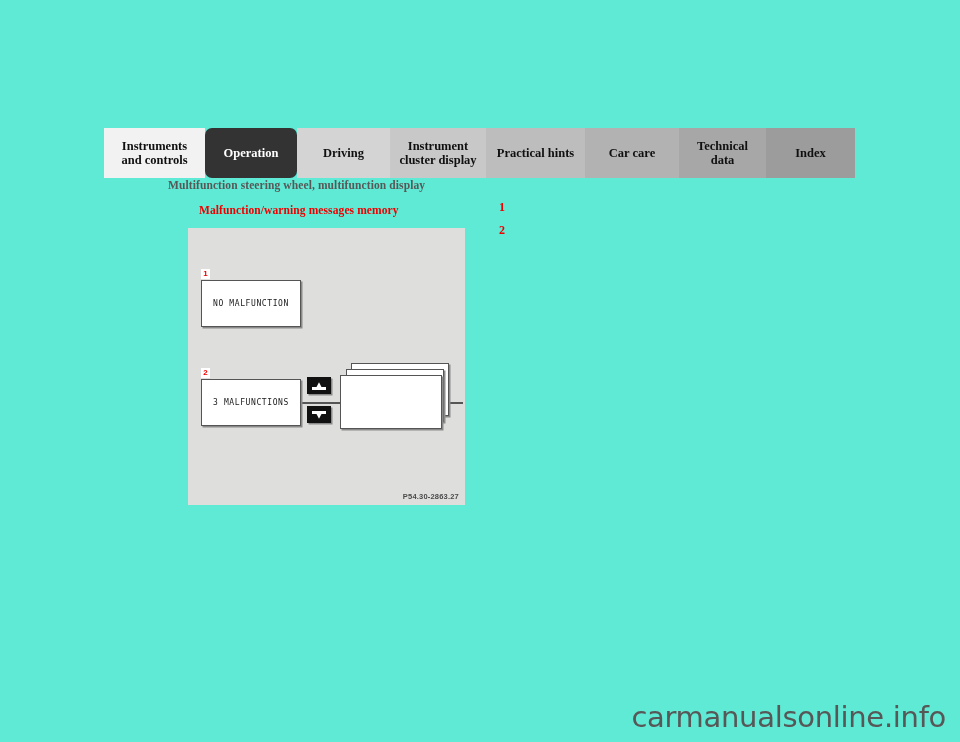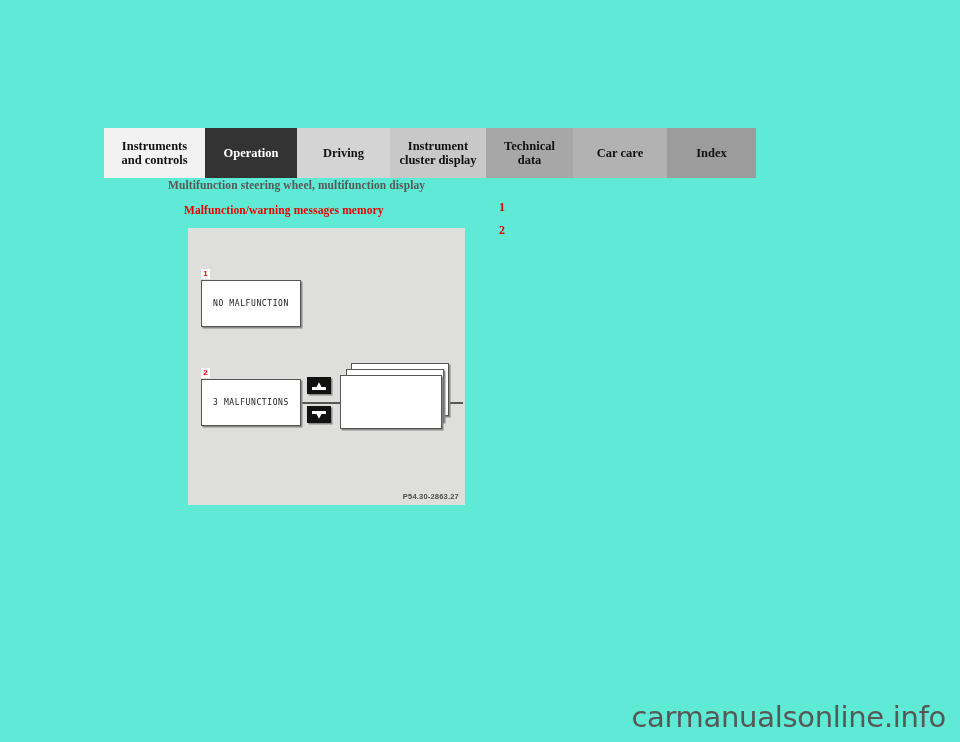--- a/index.html
+++ b/index.html
@@ -53,7 +53,7 @@
   .tab-line { display: block; }
 
   .tab.t0 { width: 101px; background: #f2f2f2; }
-  .tab.t1 { width: 92px;  background: #333333; color: #ffffff; }
+  .tab.t1 { width: 92px;  background: #333333; color: #ffffff; border-radius: 7px; }
   .tab.t2 { width: 93px;  background: #d4d4d4; }
   .tab.t3 { width: 96px;  background: #c8c8c8; }
   .tab.t4 { width: 99px;  background: #bdbdbd; }

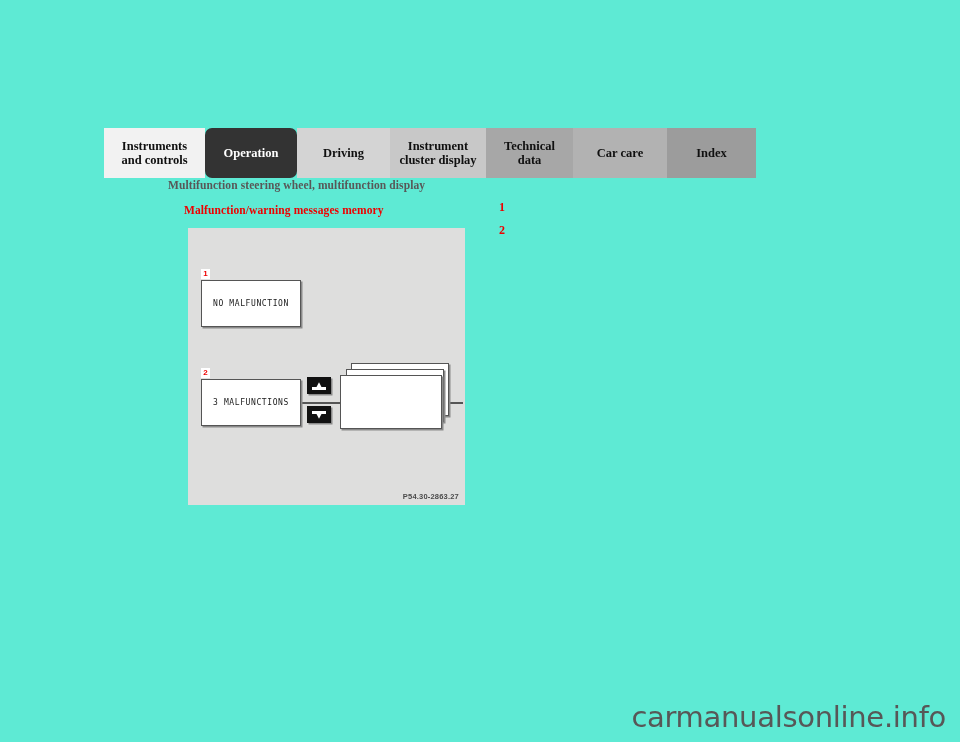--- a/index.html
+++ b/index.html
@@ -264,6 +264,11 @@
       </span>
     </div>
 
+    <div class="tab t4">
+      <span>
+        <span class="tab-line">Practical hints</span>
+      </span>
+    </div>
 
     <div class="tab t6">
       <span>

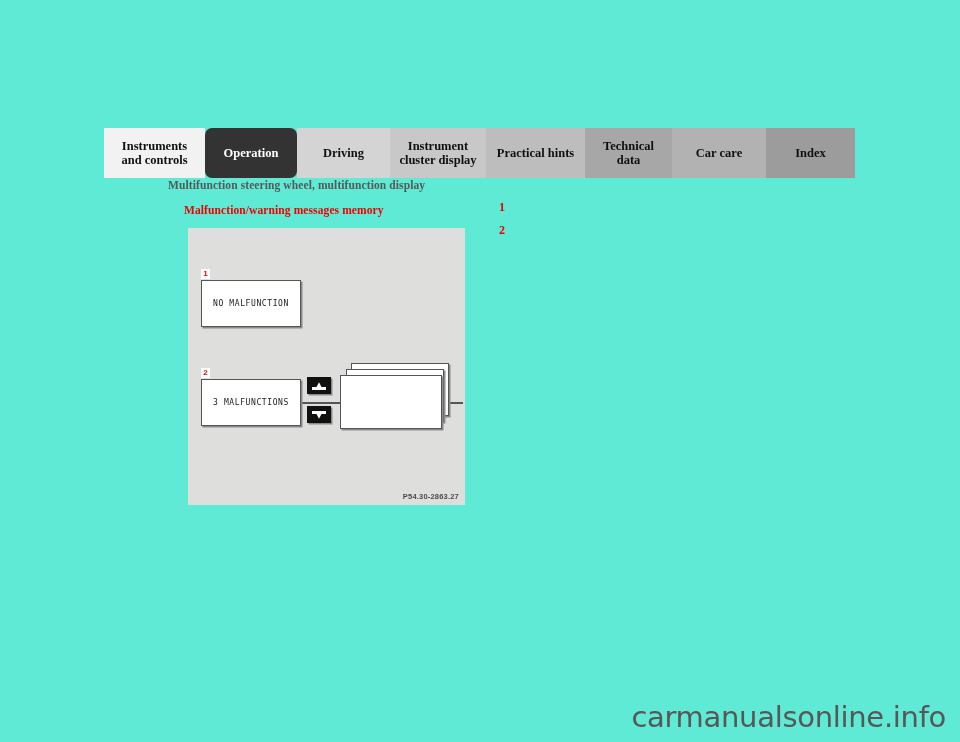--- a/index.html
+++ b/index.html
@@ -270,16 +270,16 @@
       </span>
     </div>
 
+    <div class="tab t5">
+      <span>
+        <span class="tab-line">Car care</span>
+      </span>
+    </div>
+
     <div class="tab t6">
       <span>
         <span class="tab-line">Technical</span>
         <span class="tab-line">data</span>
-      </span>
-    </div>
-
-    <div class="tab t5">
-      <span>
-        <span class="tab-line">Car care</span>
       </span>
     </div>
 

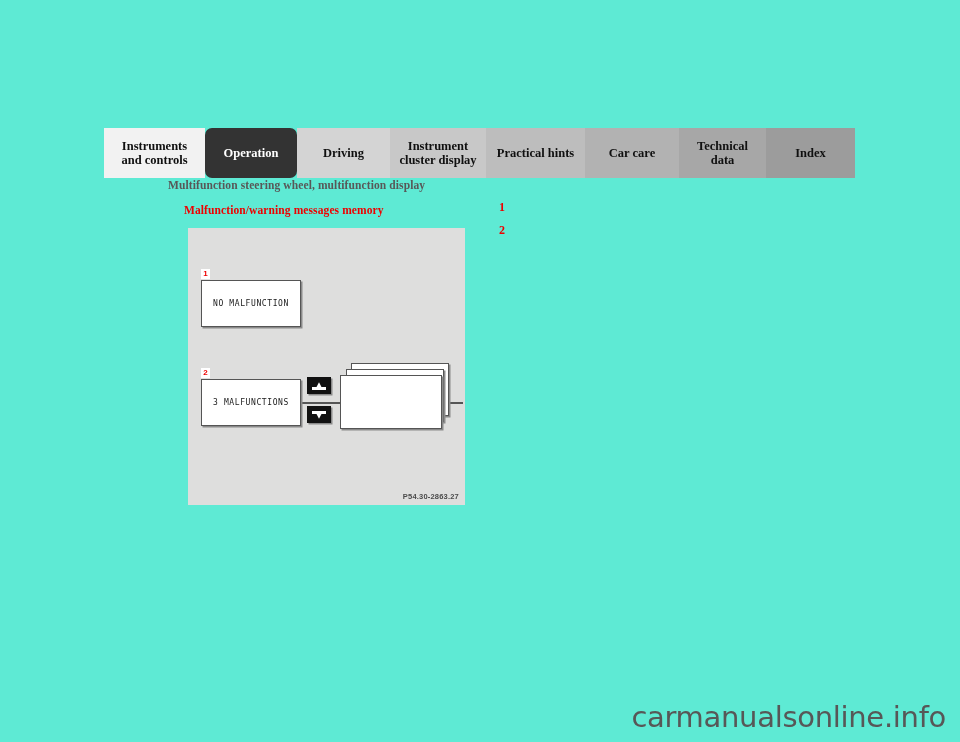--- a/index.html
+++ b/index.html
@@ -77,7 +77,7 @@
   }
   #sub-heading {
     position: absolute;
-    left: 184px;
+    left: 199px;
     top: 204px;
     font-family: "Liberation Serif", serif;
     font-weight: bold;

